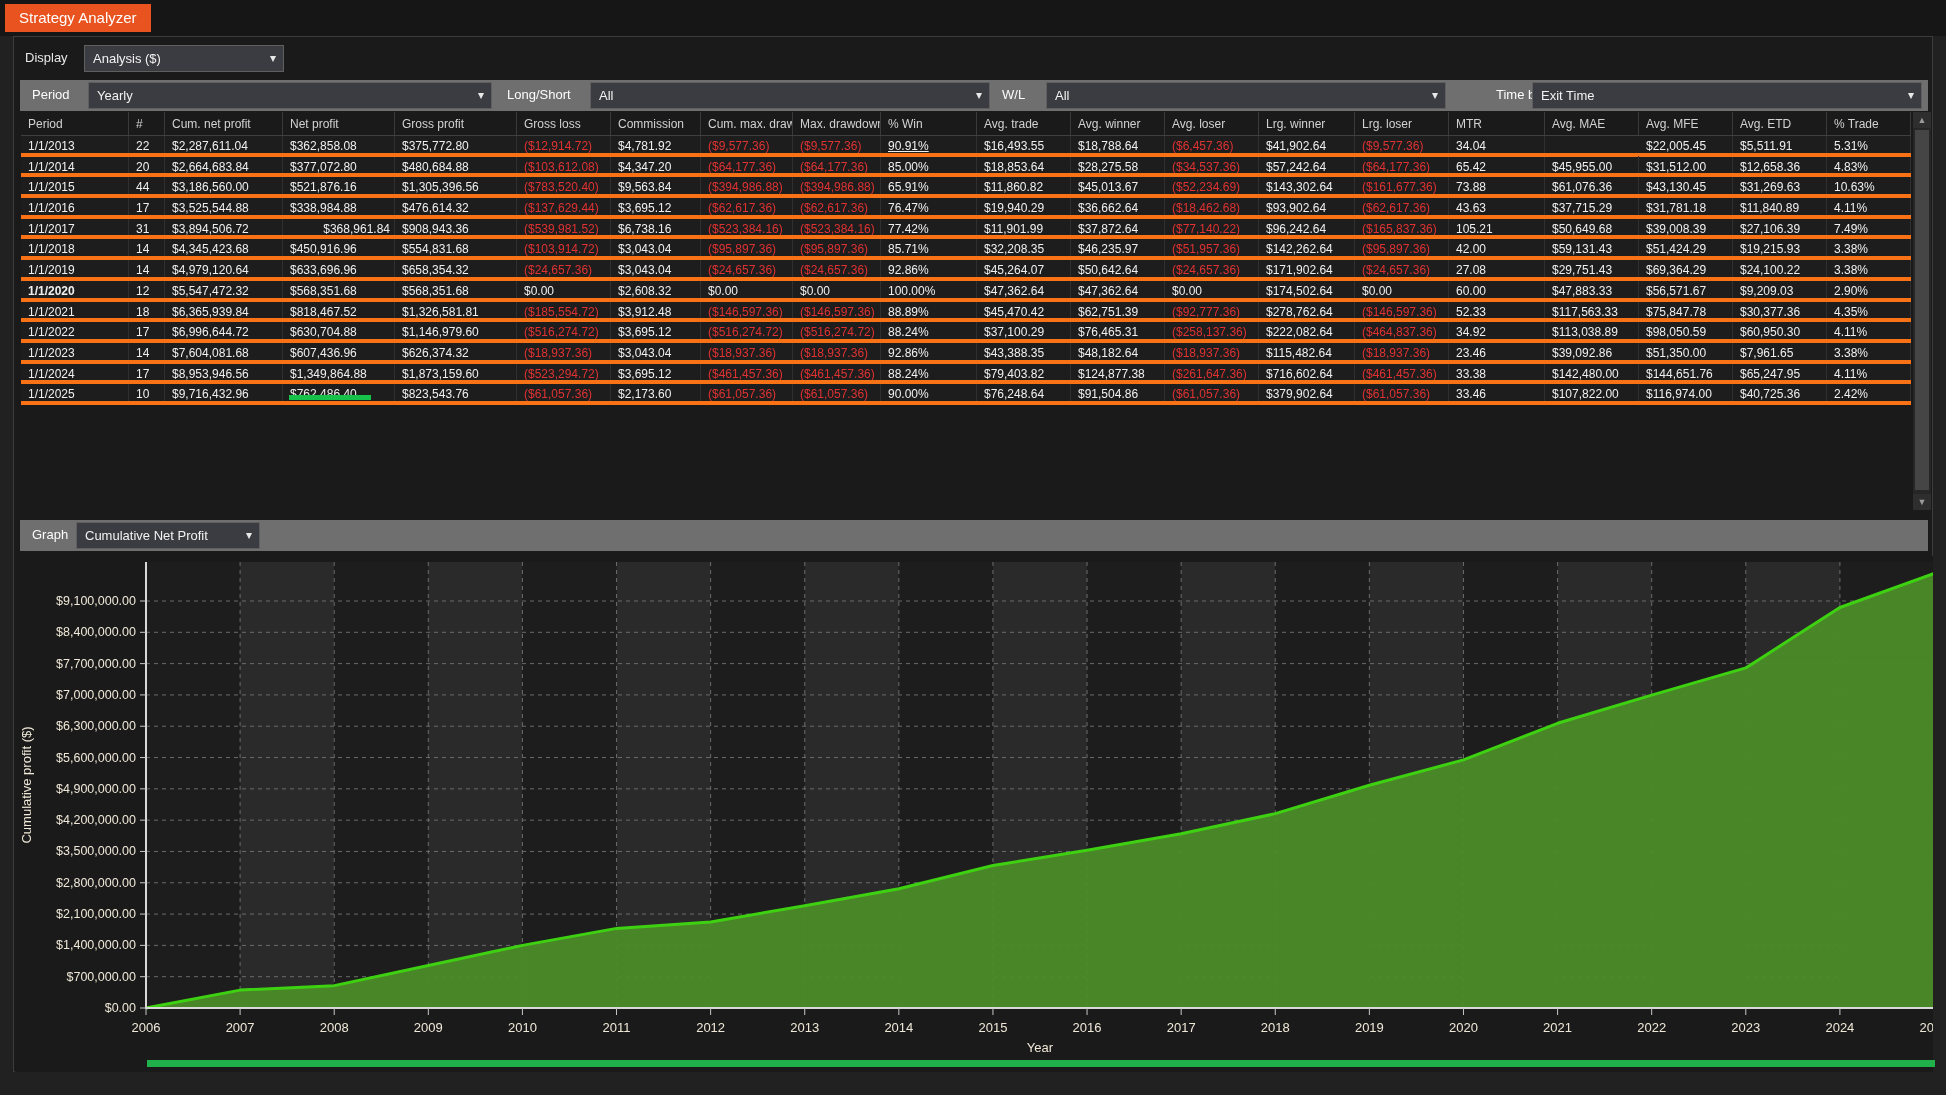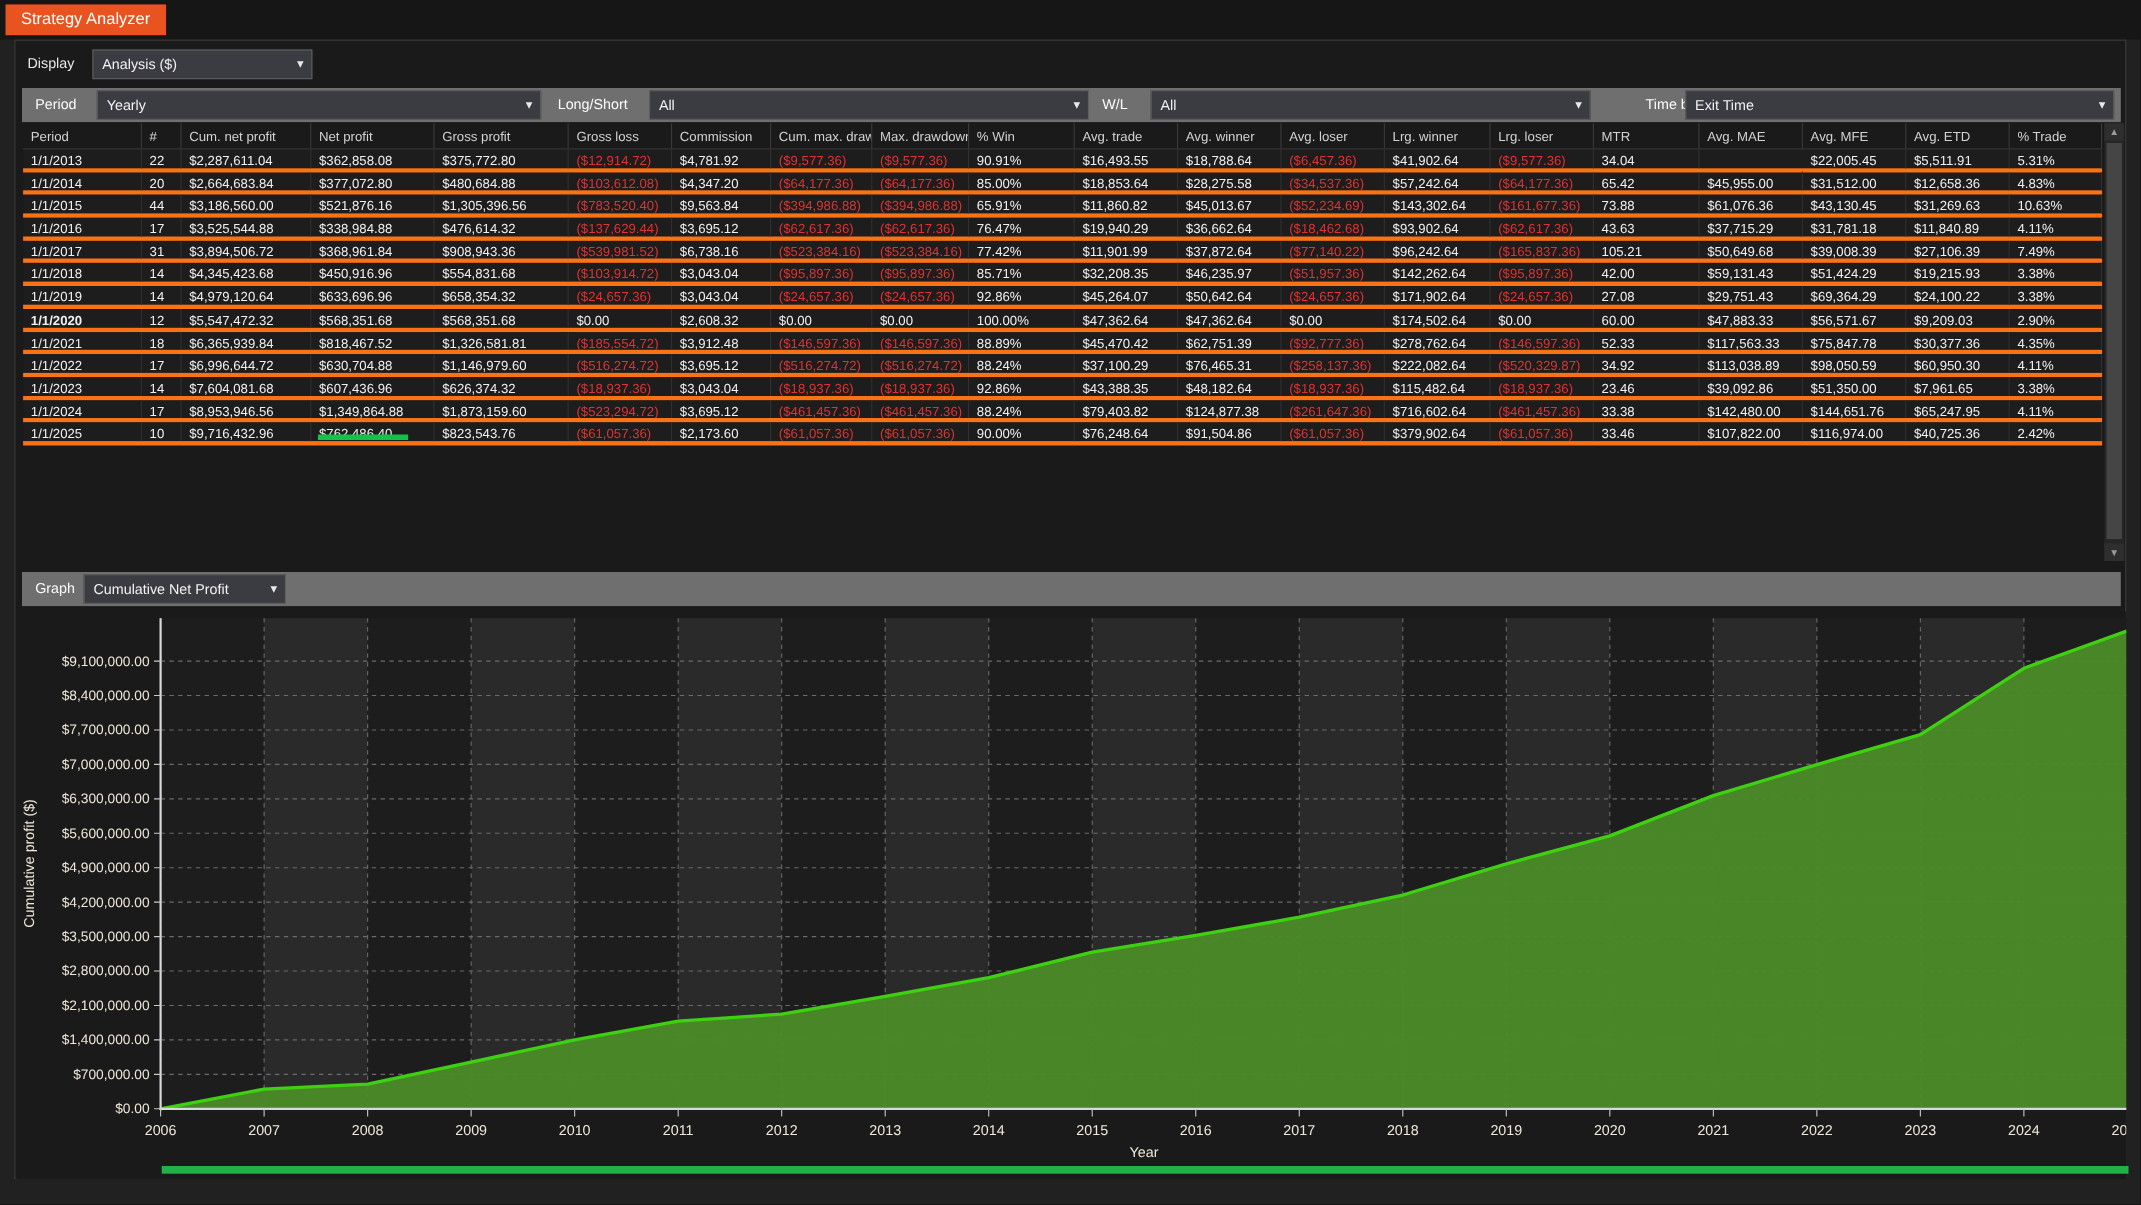--- a/index.html
+++ b/index.html
@@ -128,7 +128,7 @@
           <div class="tcell" style="width: 90px;">$4,781.92</div>
           <div class="tcell neg" style="width: 92px;">($9,577.36)</div>
           <div class="tcell neg" style="width: 88px;">($9,577.36)</div>
-          <div class="tcell" style="width: 96px;">90.91%</div>
+          <div class="tcell" style="width: 96px; text-decoration: underline;">90.91%</div>
           <div class="tcell" style="width: 94px;">$16,493.55</div>
           <div class="tcell" style="width: 94px;">$18,788.64</div>
           <div class="tcell neg" style="width: 94px;">($6,457.36)</div>

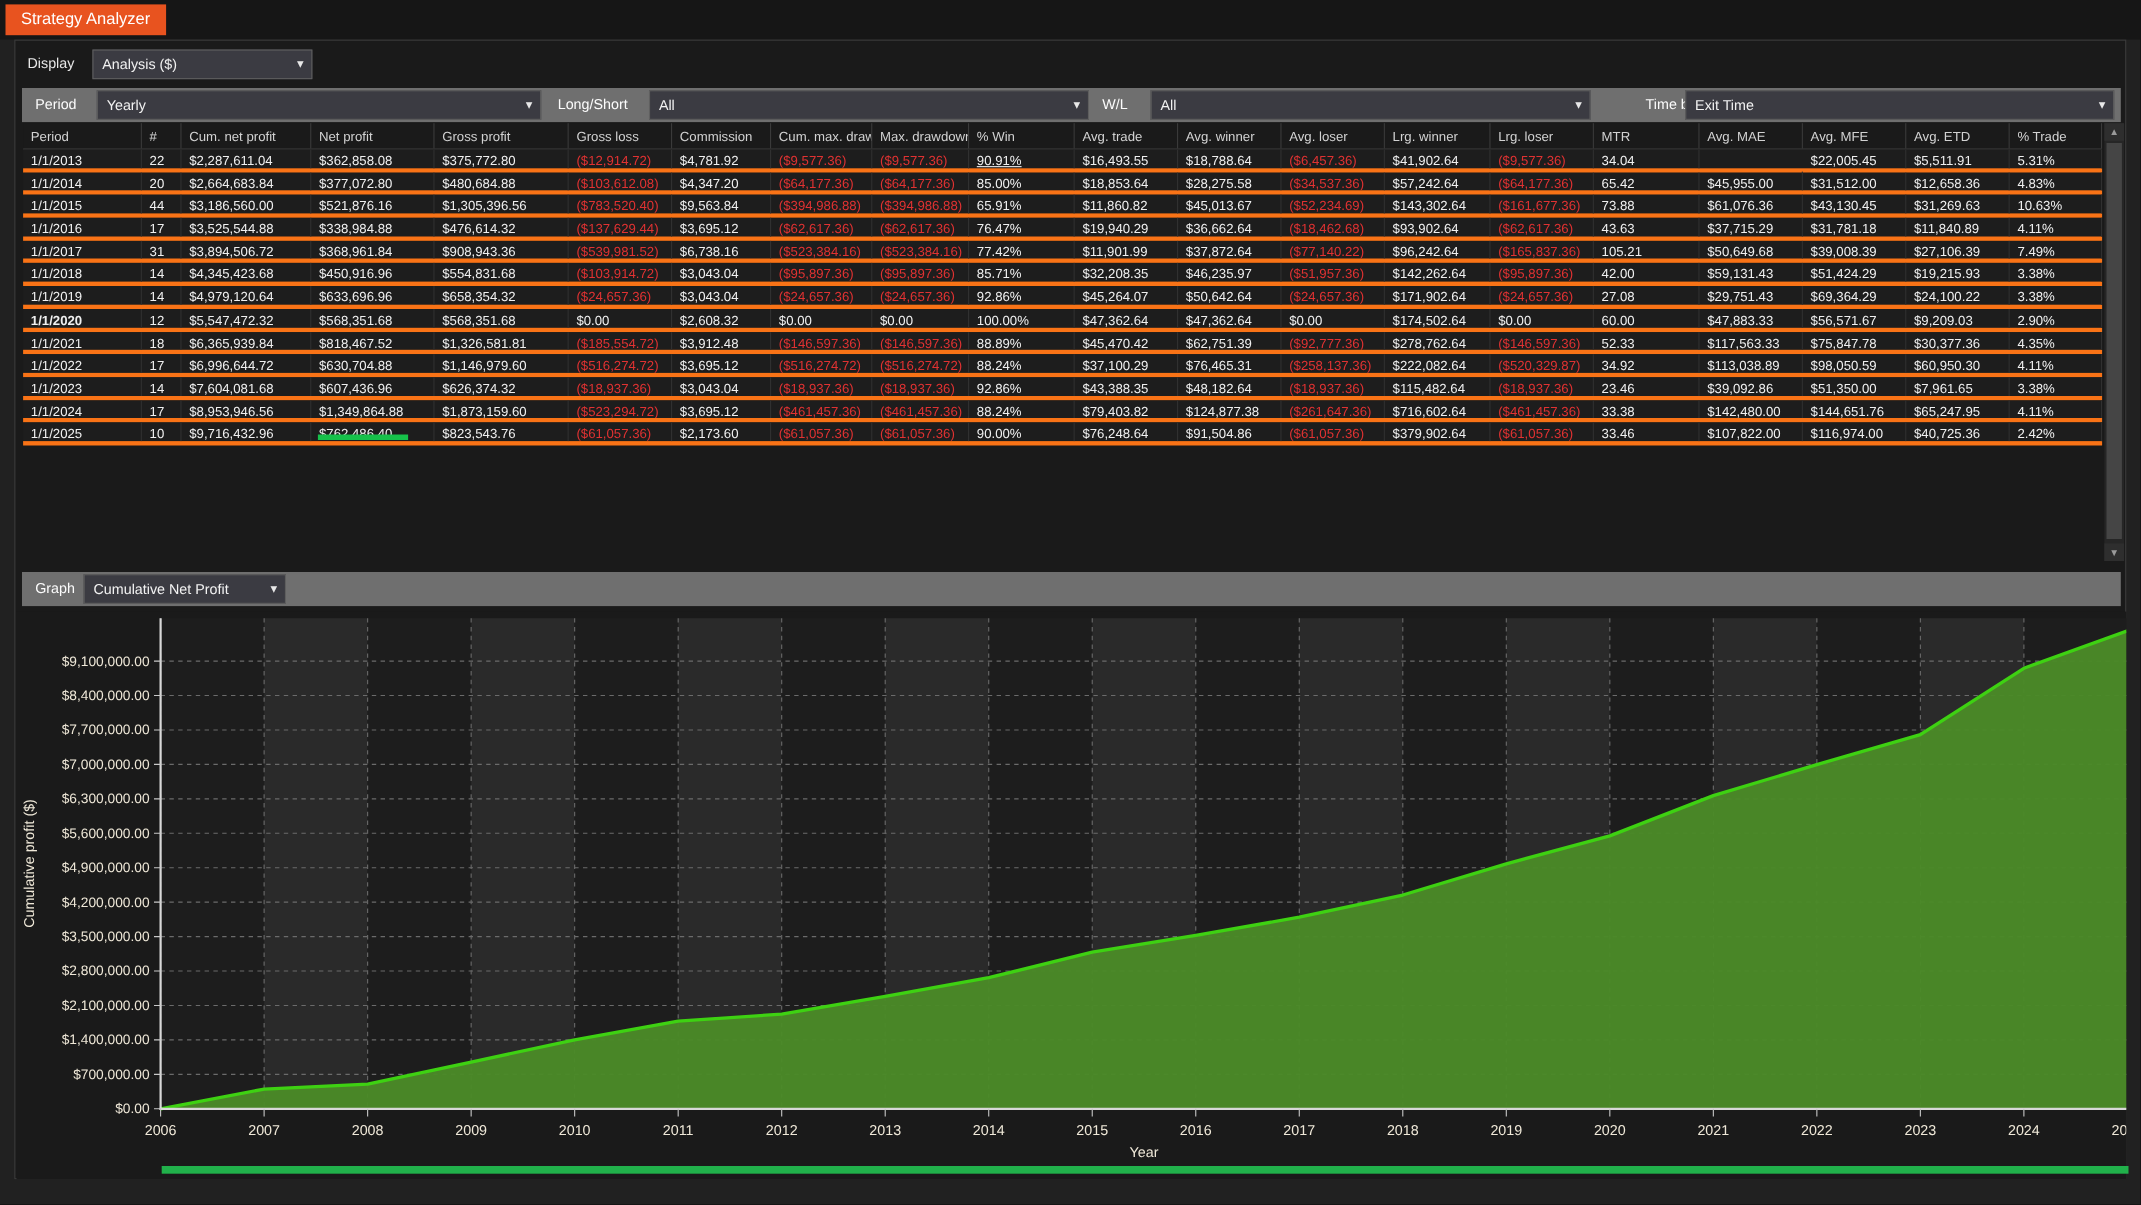--- a/index.html
+++ b/index.html
@@ -210,7 +210,7 @@
           <div class="tcell" style="width: 108px;">1/1/2017</div>
           <div class="tcell" style="width: 36px;">31</div>
           <div class="tcell" style="width: 118px;">$3,894,506.72</div>
-          <div class="tcell" style="width: 112px;">$368,961.84</div>
+          <div class="tcell" style="width: 112px; text-align: right;">$368,961.84</div>
           <div class="tcell" style="width: 122px;">$908,943.36</div>
           <div class="tcell neg" style="width: 94px;">($539,981.52)</div>
           <div class="tcell" style="width: 90px;">$6,738.16</div>

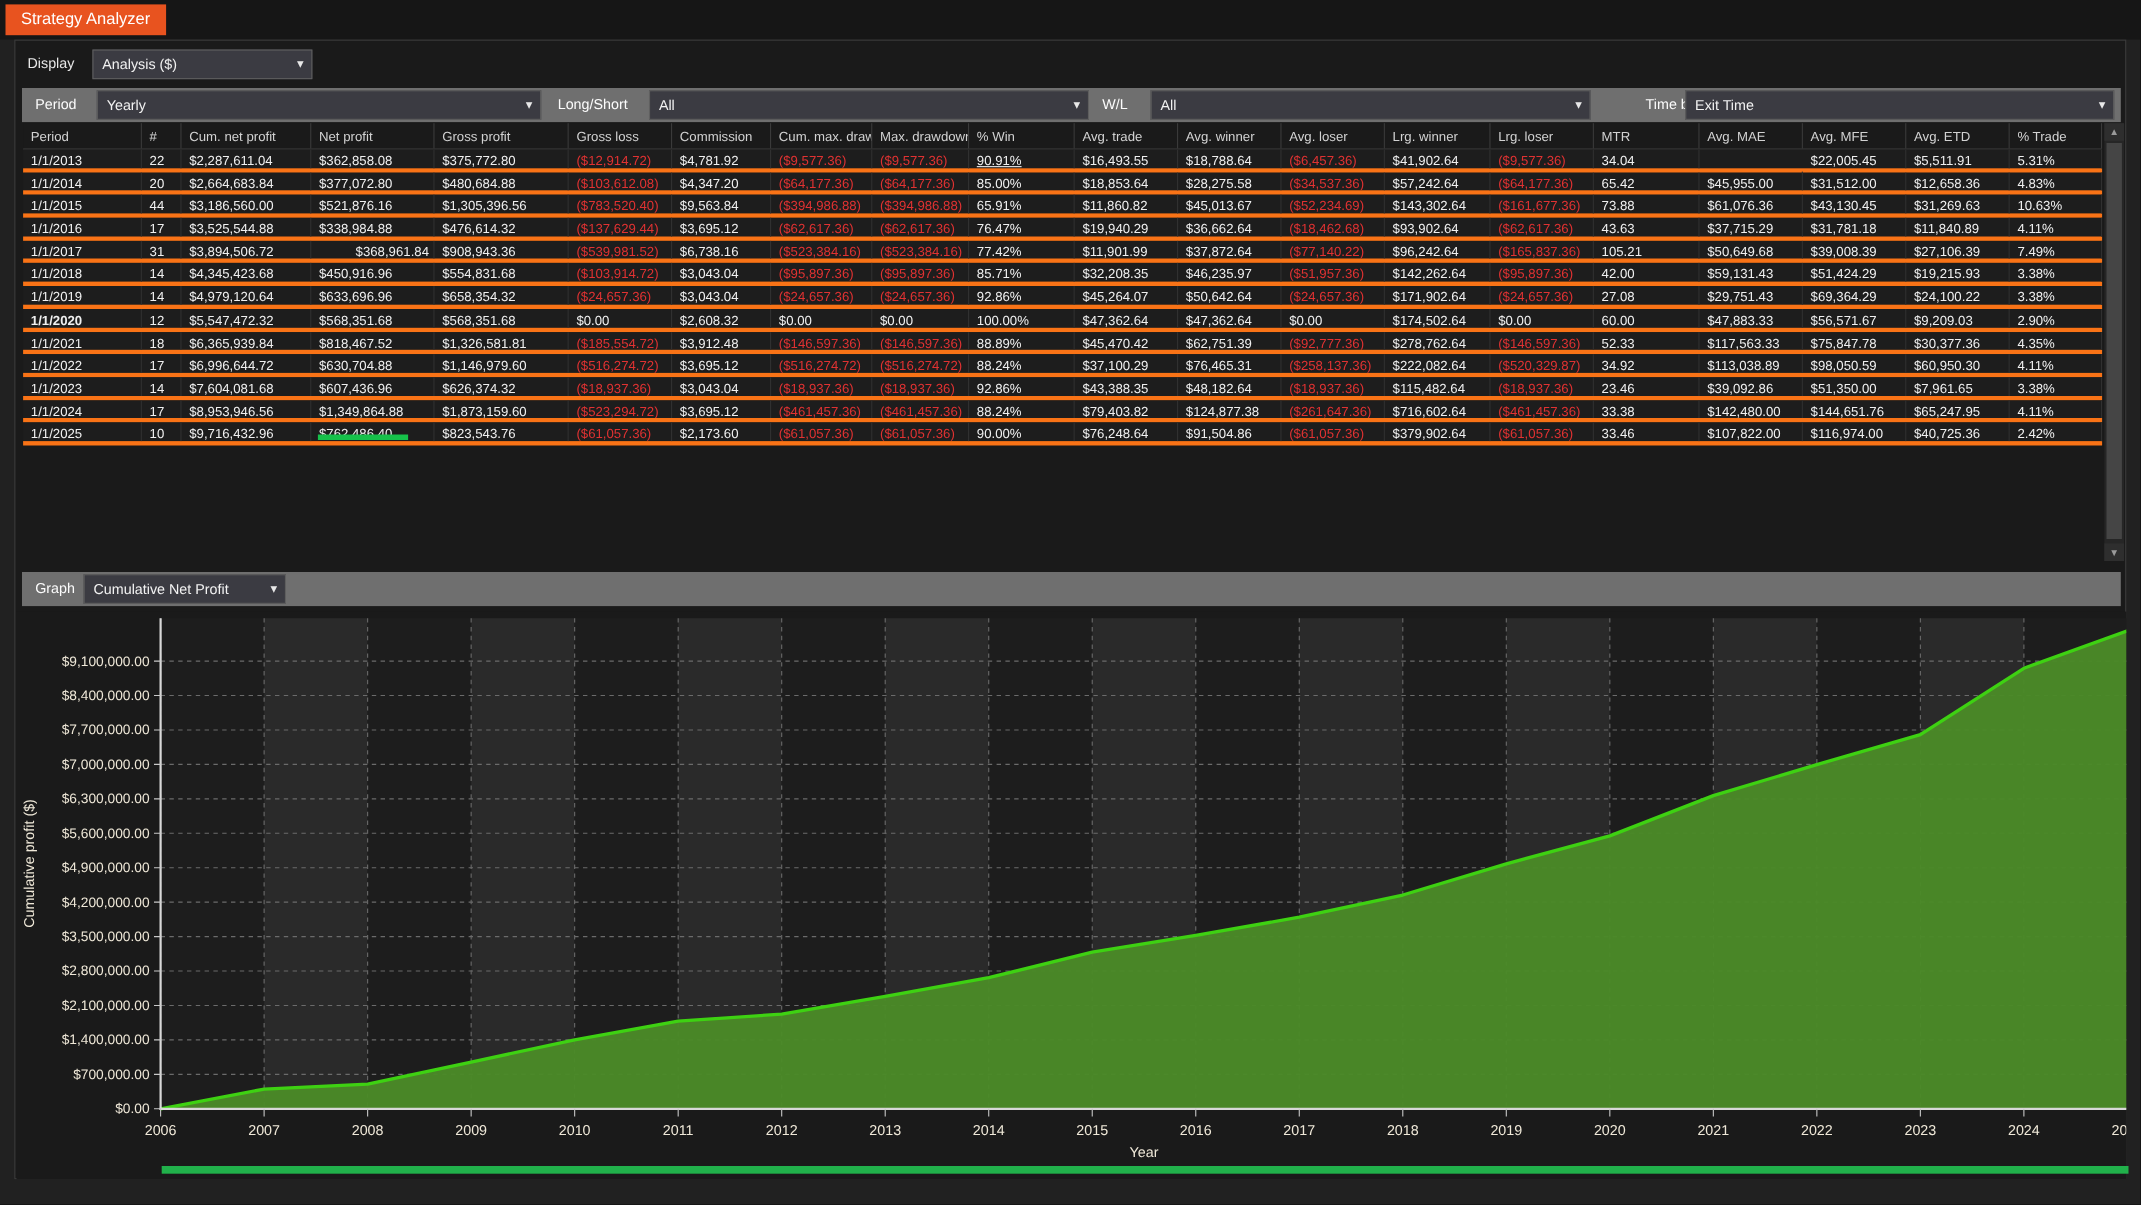--- a/index.html
+++ b/index.html
@@ -331,7 +331,7 @@
           <div class="tcell" style="width: 94px;">$76,465.31</div>
           <div class="tcell neg" style="width: 94px;">($258,137.36)</div>
           <div class="tcell" style="width: 96px;">$222,082.64</div>
-          <div class="tcell neg" style="width: 94px;">($520,329.87)</div>
+          <div class="tcell neg" style="width: 94px;">($464,837.36)</div>
           <div class="tcell" style="width: 96px;">34.92</div>
           <div class="tcell" style="width: 94px;">$113,038.89</div>
           <div class="tcell" style="width: 94px;">$98,050.59</div>

